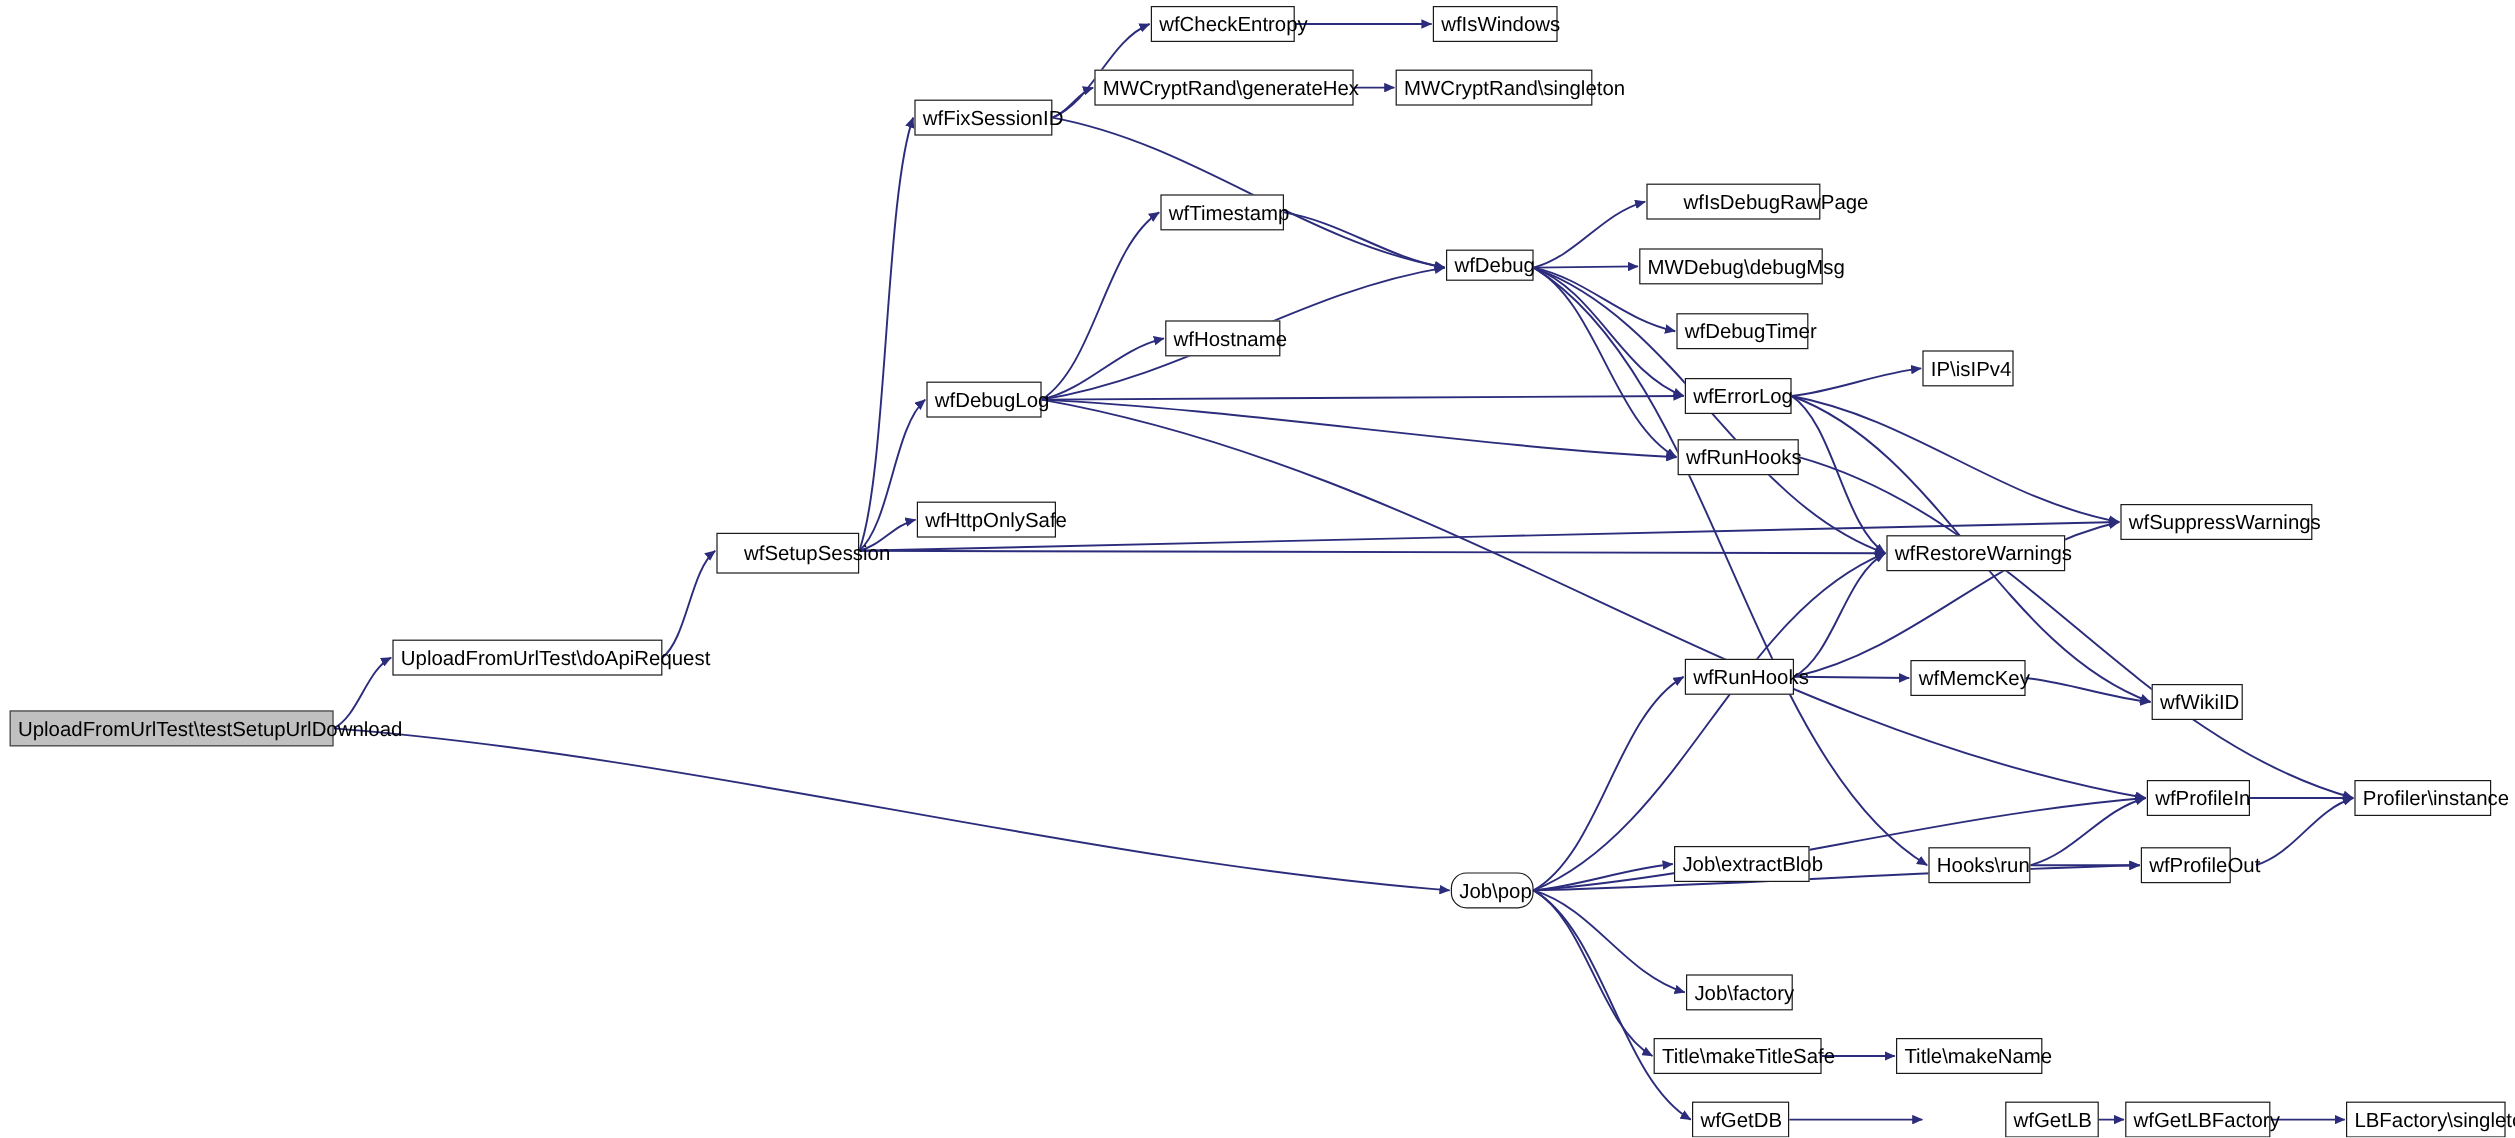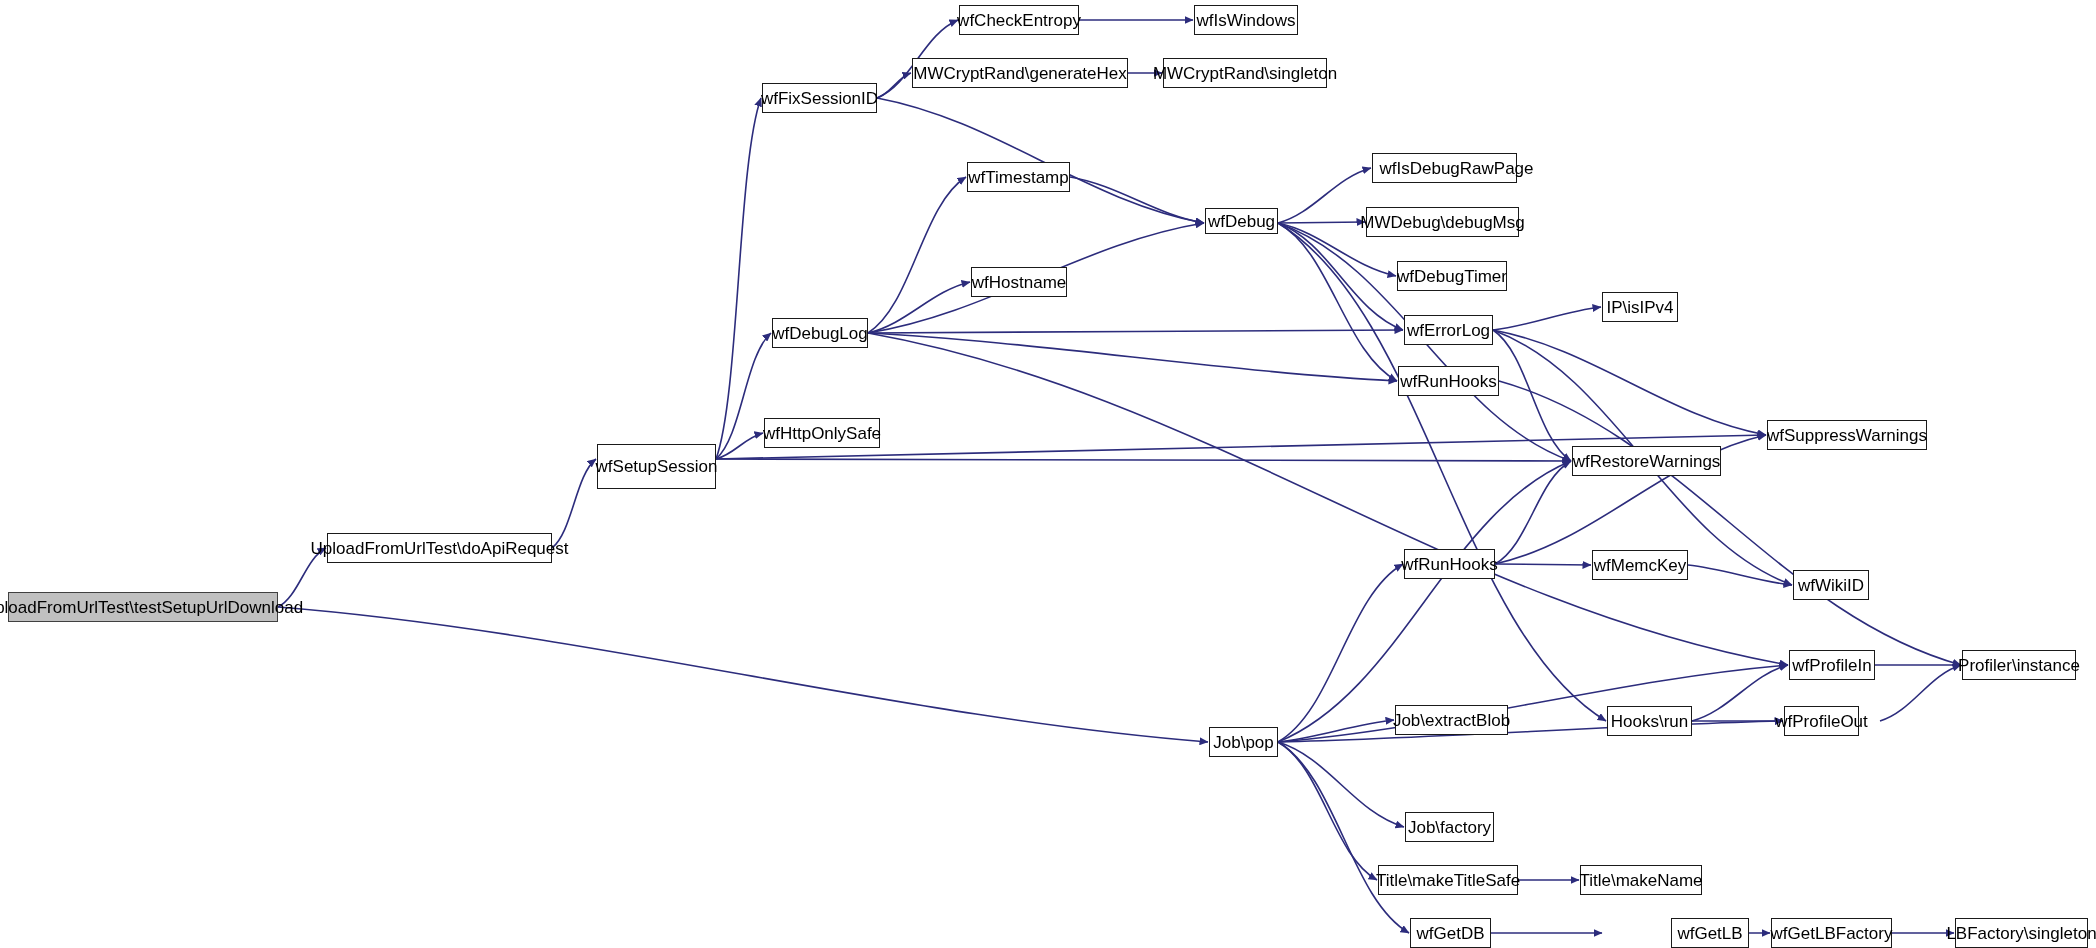--- a/index.html
+++ b/index.html
@@ -16,7 +16,6 @@
     line-height:1;
     display:flex;
     align-items:center;
-    justify-content:center;
     white-space:nowrap;
     letter-spacing:0px;
   }

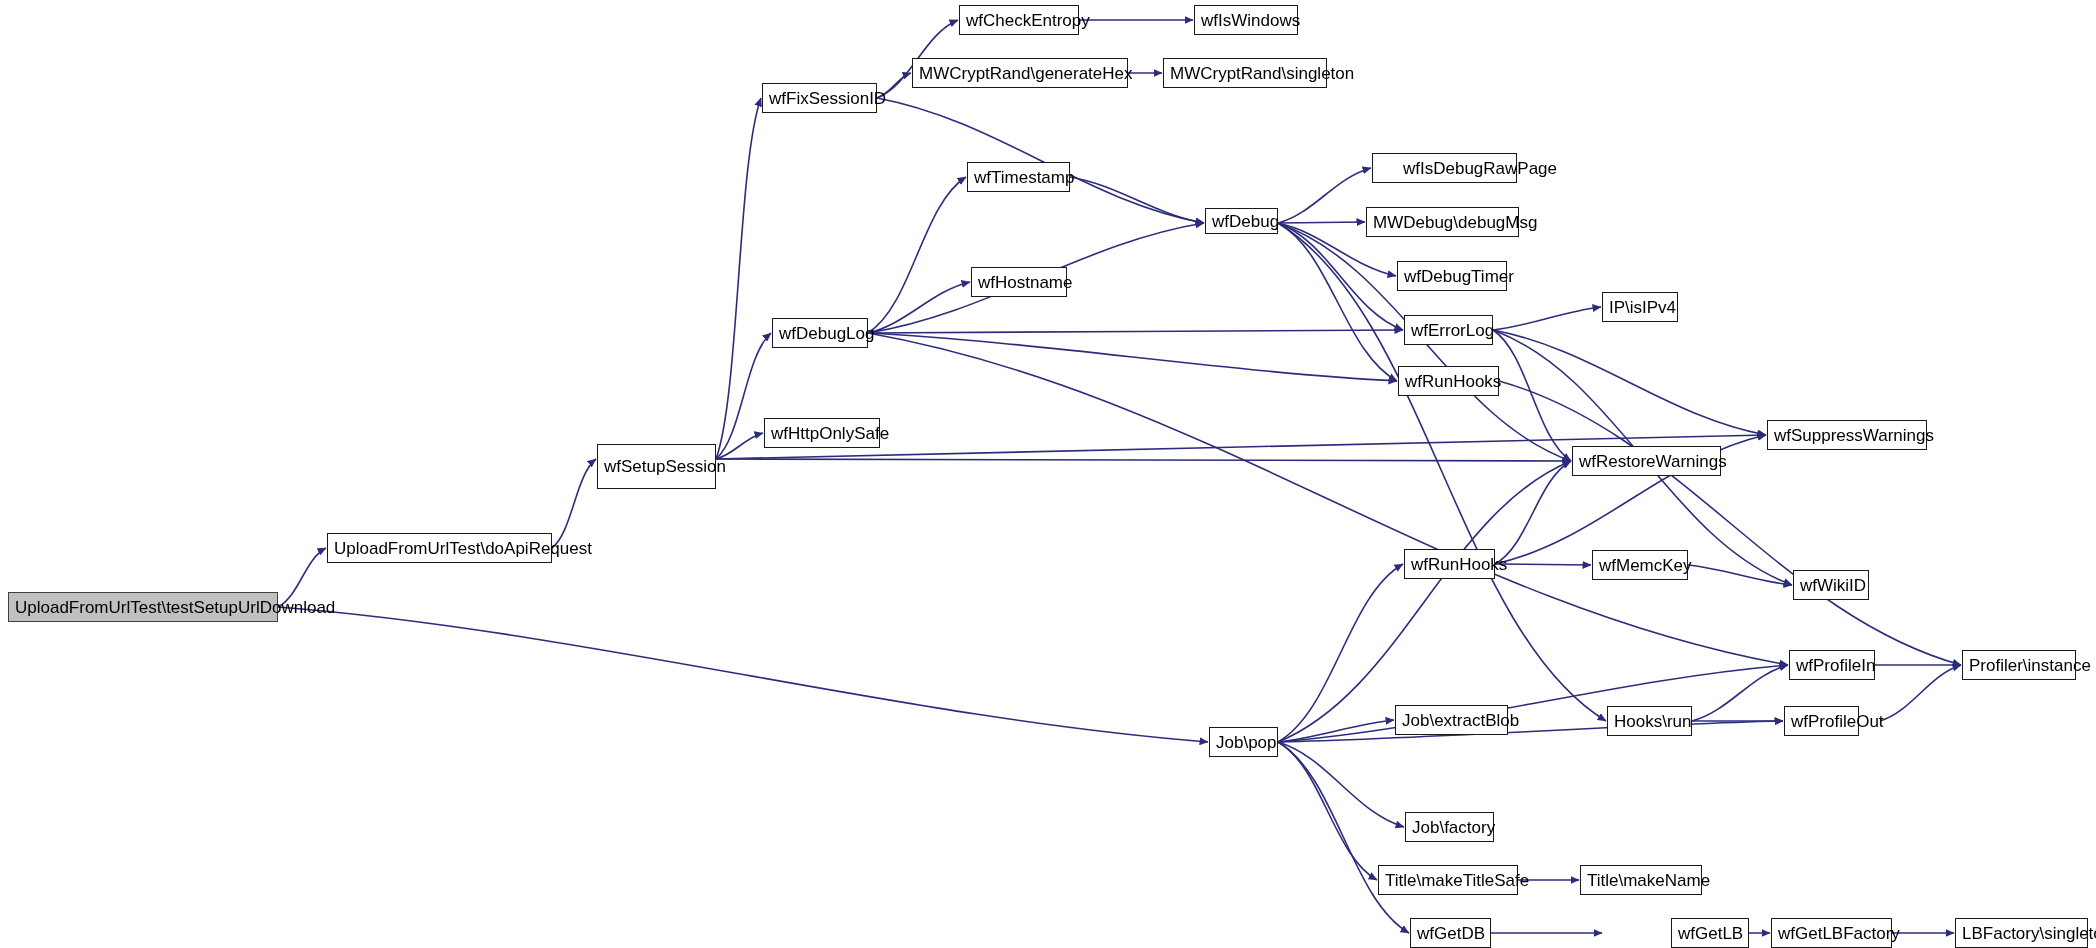--- a/index.html
+++ b/index.html
@@ -93,7 +93,7 @@
     <div class="node" style="left: 327px; top: 533px; width: 225px; height: 30px;">
       <span class="lbl">UploadFromUrlTest\doApiRequest</span>
     </div>
-    <div class="node" style="left: 597px; top: 444px; width: 119px; height: 45px;">
+    <div class="node" style="left: 597px; top: 444px; width: 119px; height: 34px; padding-left: 16px;">
       <span class="lbl">wfSetupSession</span>
     </div>
     <div class="node" style="left: 762px; top: 83px; width: 115px; height: 30px;">

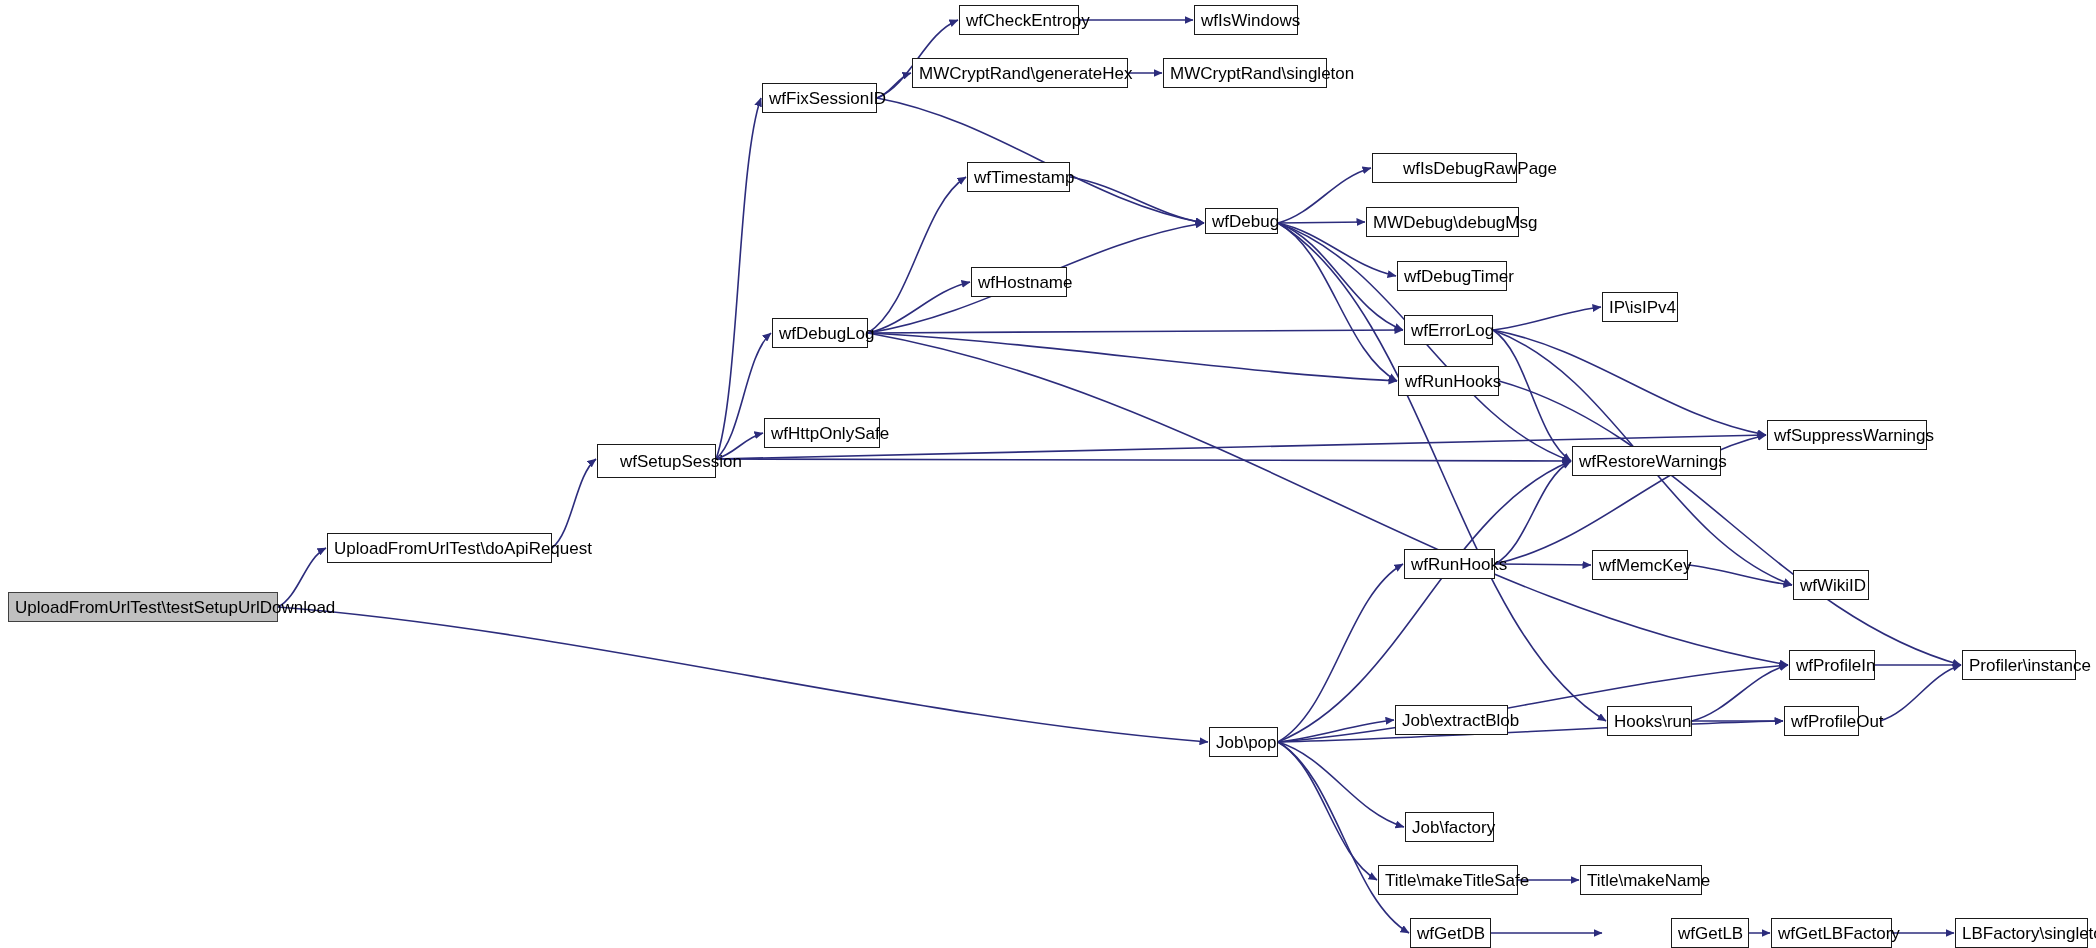--- a/index.html
+++ b/index.html
@@ -171,7 +171,7 @@
     <div class="node" style="left: 1607px; top: 706px; width: 85px; height: 30px;">
       <span class="lbl">Hooks\run</span>
     </div>
-    <div class="node" style="left: 1209px; top: 727px; width: 69px; height: 30px;">
+    <div class="node" style="left: 1209px; top: 727px; width: 69px; height: 30px; border-radius: 13px;">
       <span class="lbl">Job\pop</span>
     </div>
     <div class="node" style="left: 1395px; top: 705px; width: 113px; height: 30px;">

